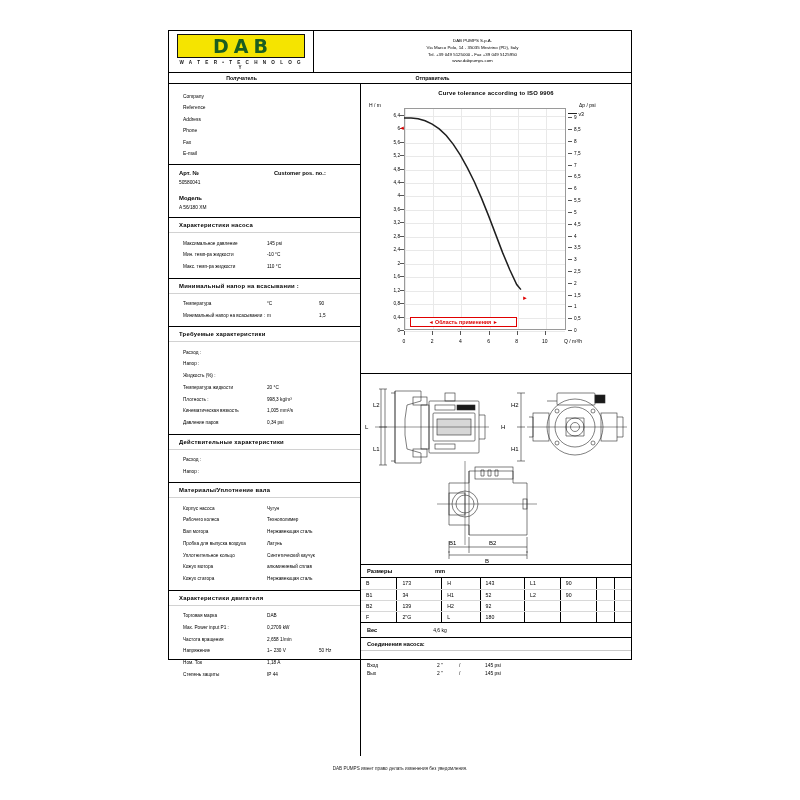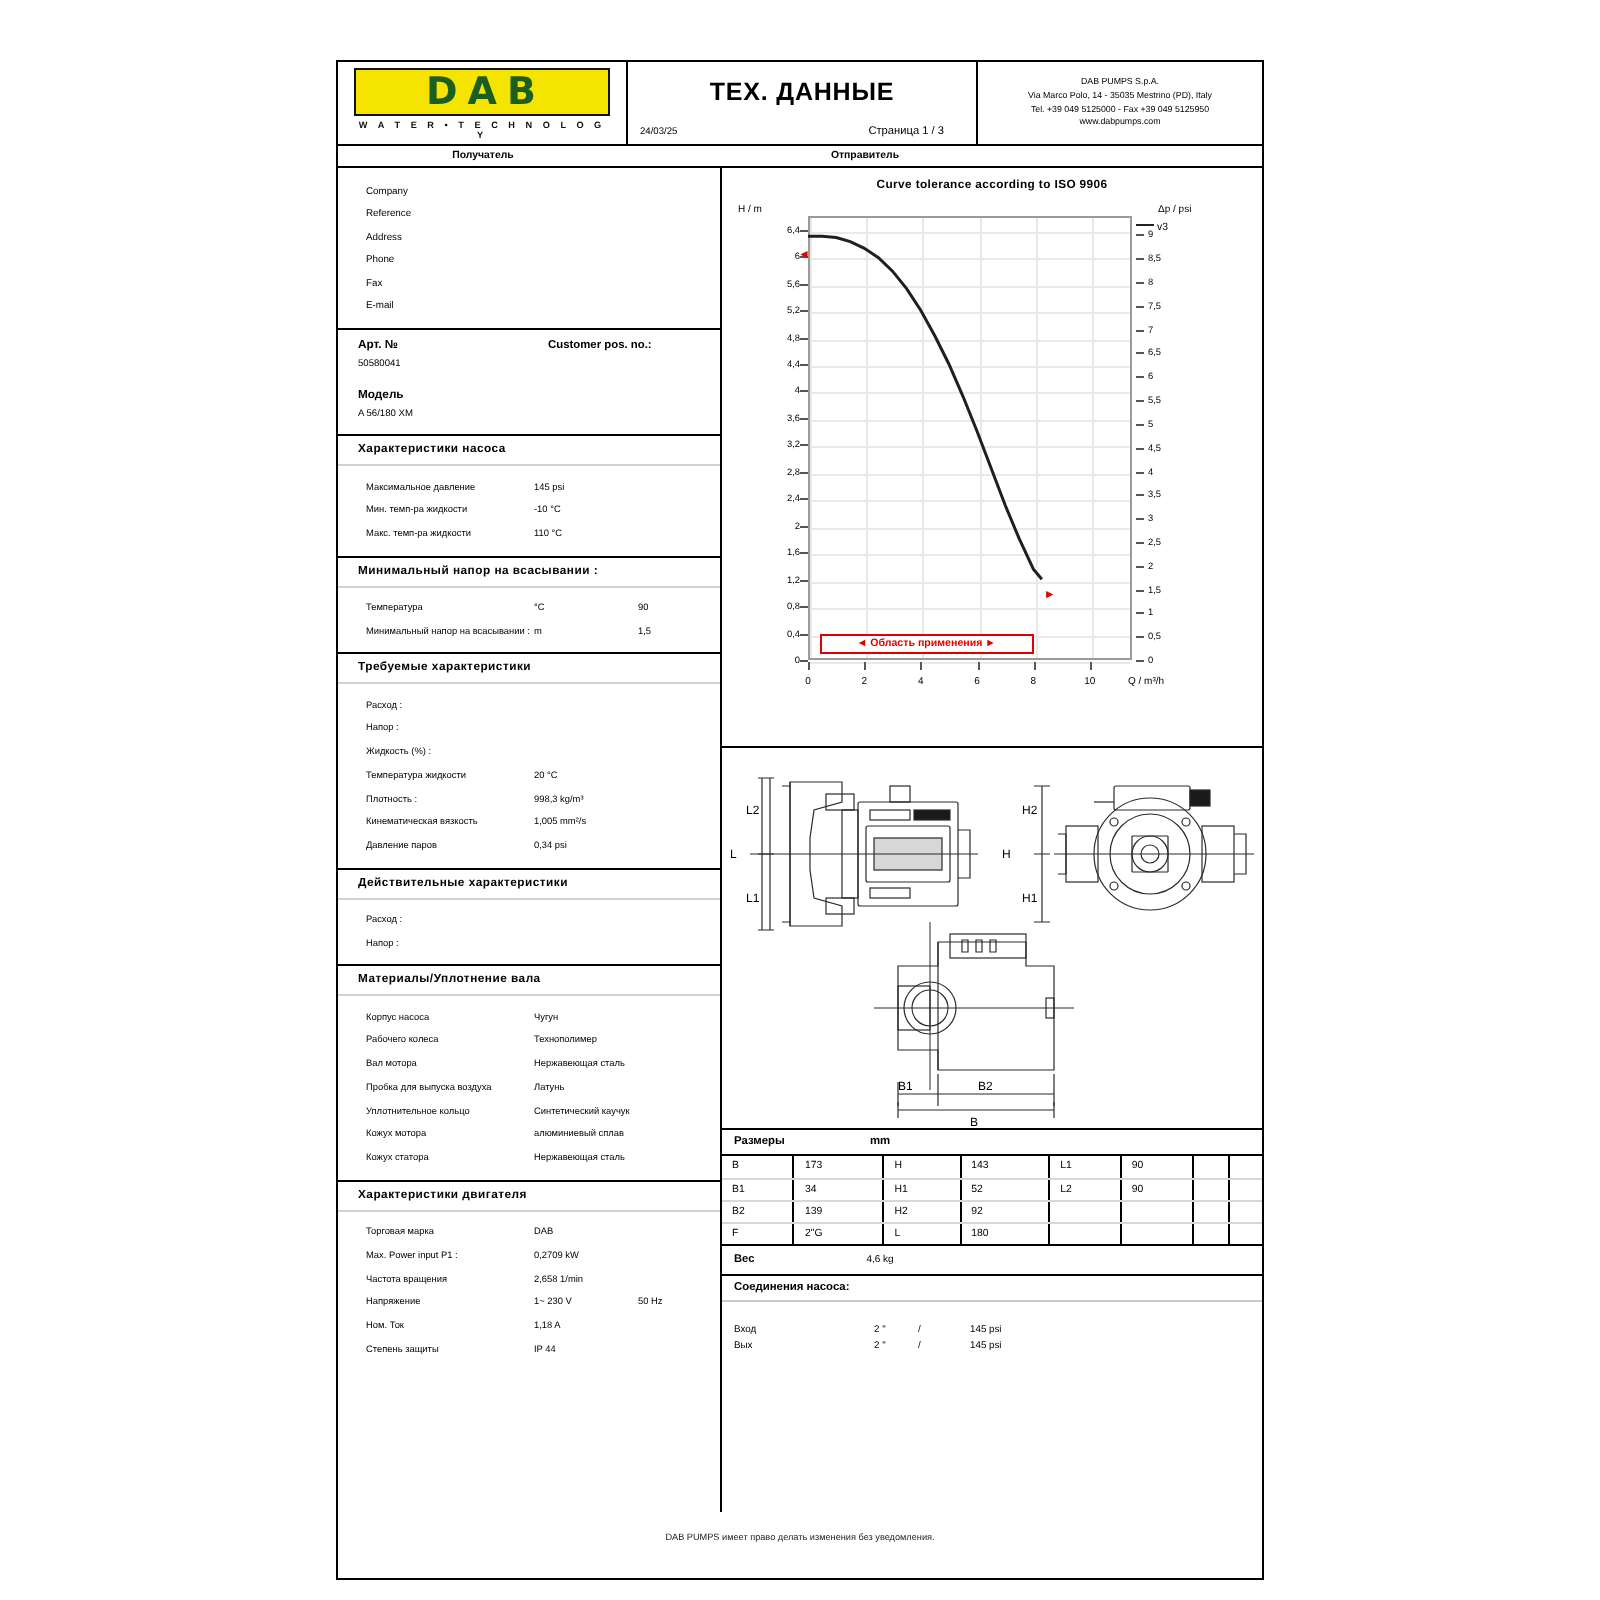--- a/index.html
+++ b/index.html
@@ -15,7 +15,7 @@
 
   .sheet {
     position:absolute; left:168px; top:30px;
-    width:464px; height:760px;
+    width:464px; height:630px;
     border:1px solid #000;
     background:#fff;
   }

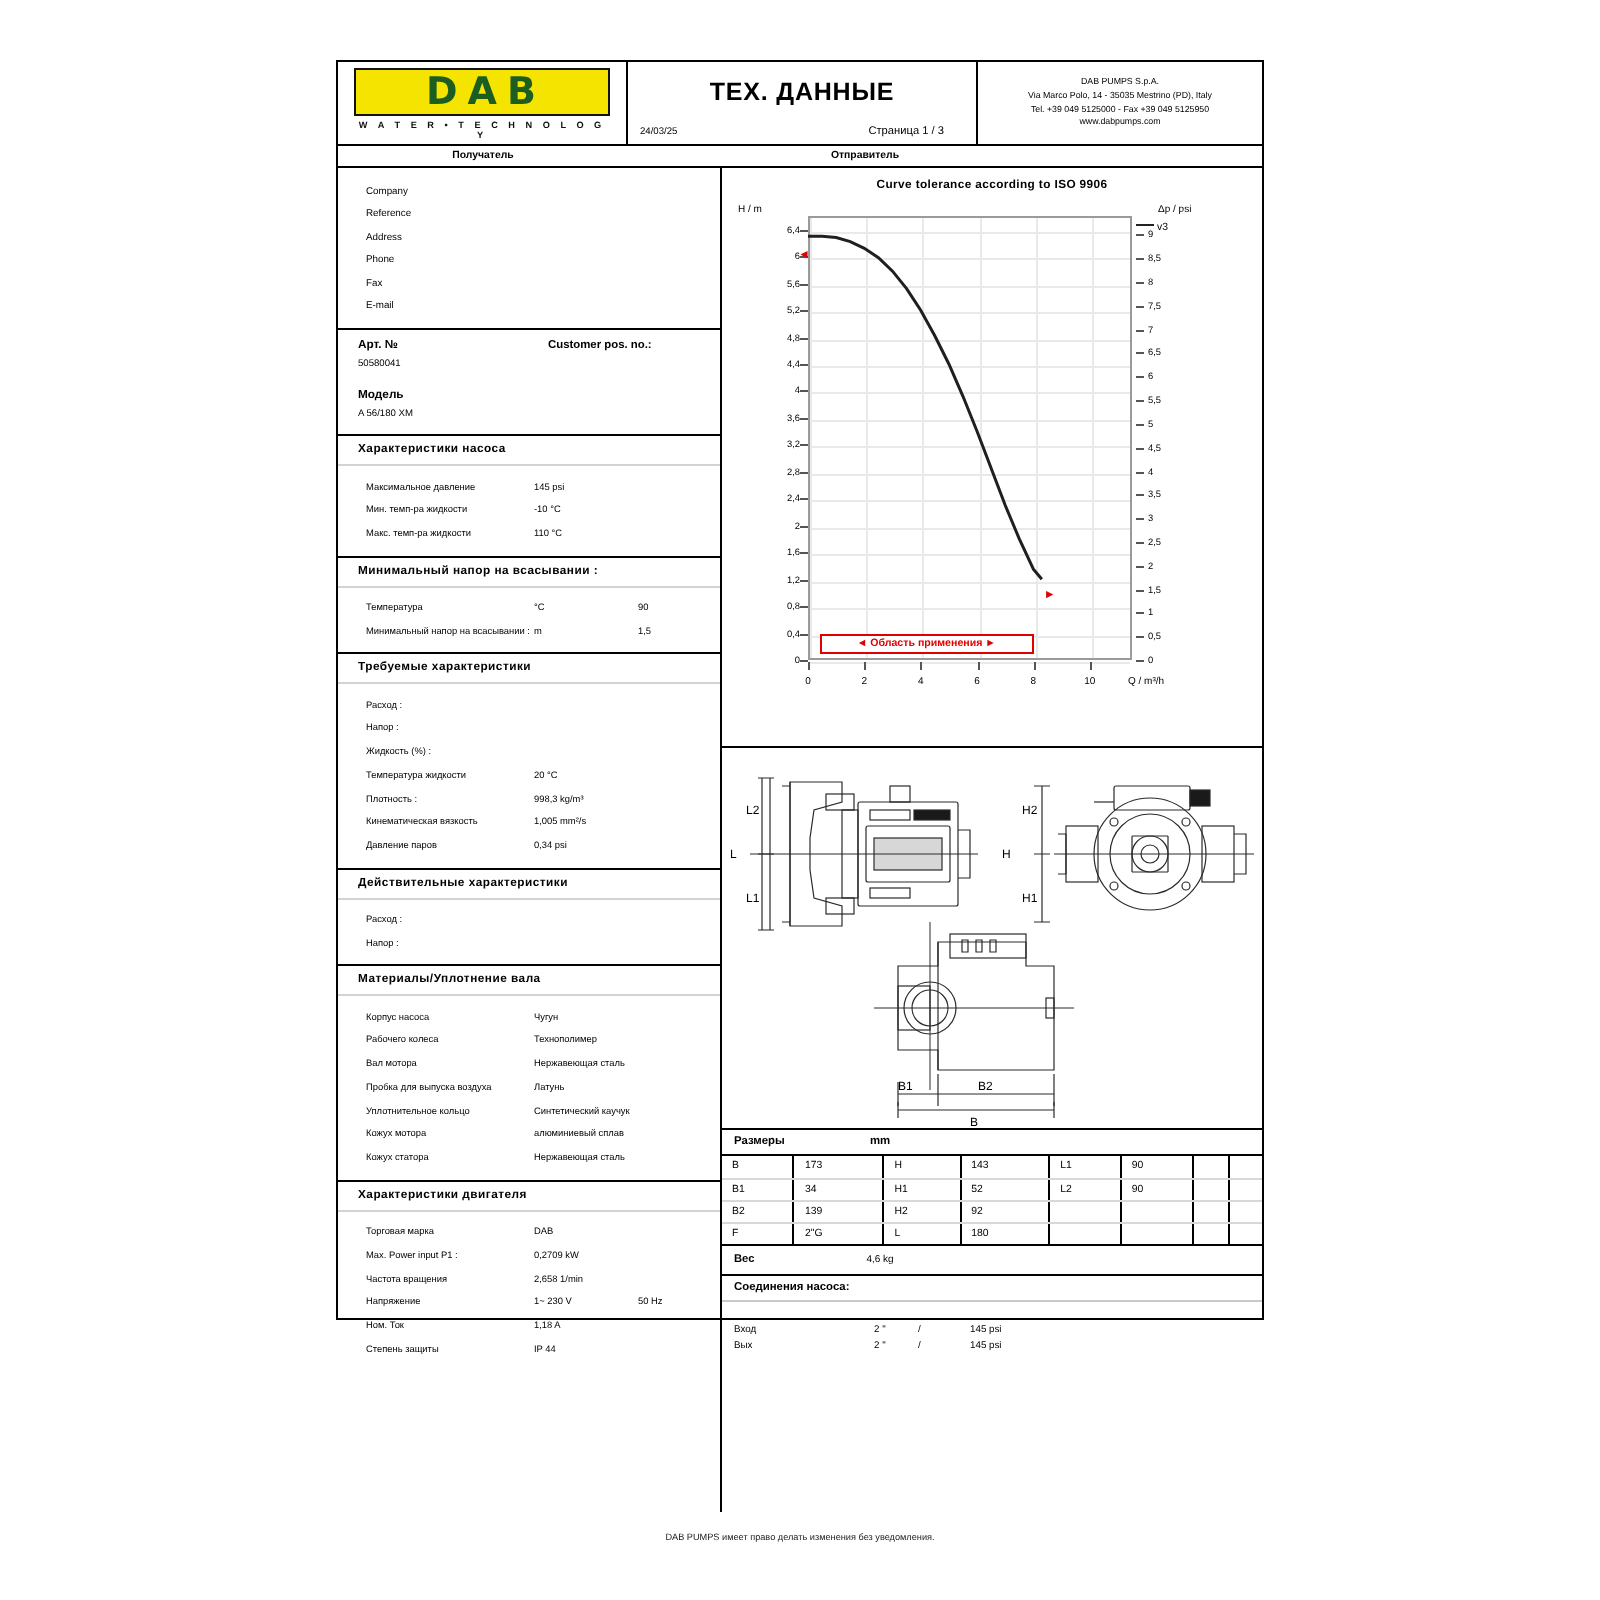--- a/index.html
+++ b/index.html
@@ -121,11 +121,6 @@
           <div class="logo-main">DAB</div>
           <div class="logo-sub">W A T E R • T E C H N O L O G Y</div>
         </div>
-      </div>
-      <div class="hdr-title">
-        <div class="t">ТЕХ. ДАННЫЕ</div>
-        <div class="d">24/03/25</div>
-        <div class="p">Страница 1 / 3</div>
       </div>
       <div class="hdr-addr">
         <div>DAB PUMPS S.p.A.</div>

